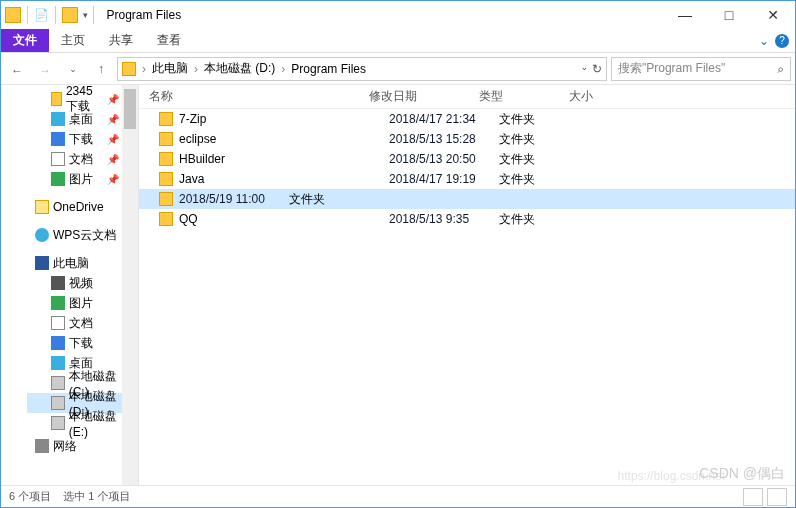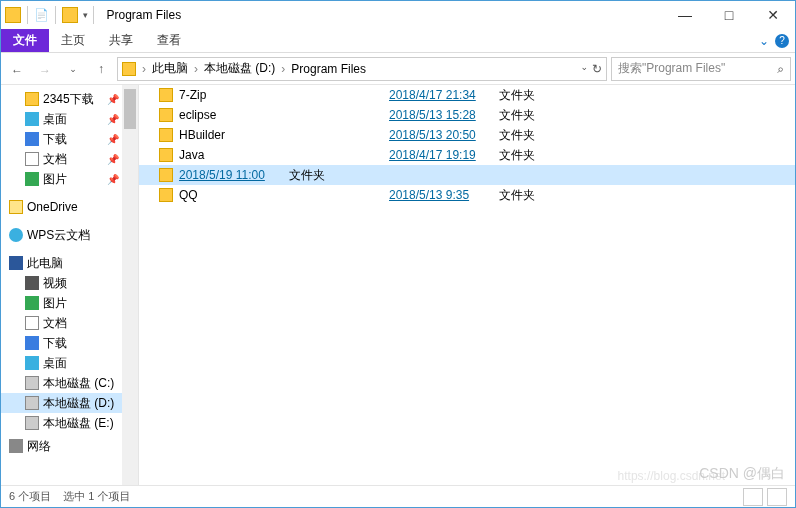--- a/index.html
+++ b/index.html
@@ -29,7 +29,7 @@
 .tree { width: 138px; border-right: 1px solid #e5e5e5; overflow: hidden; padding-top: 4px; position: relative; }
 .tree .scrollb { position: absolute; right: 0; top: 0; width: 16px; height: 100%; background: #f0f0f0; }
 .tree .thumb { position: absolute; right: 2px; top: 4px; width: 12px; height: 40px; background: #c2c2c2; }
-.titem { display: flex; align-items: center; height: 20px; padding-left: 8px; gap: 4px; }
+.titem { display: flex; align-items: center; height: 20px; padding-left: 8px; gap: 4px; margin-left: 26px; }
 .titem.lvl1 { padding-left: 24px; }
 .titem.sel { background: #cde8ff; }
 .ticon { width: 14px; height: 14px; }

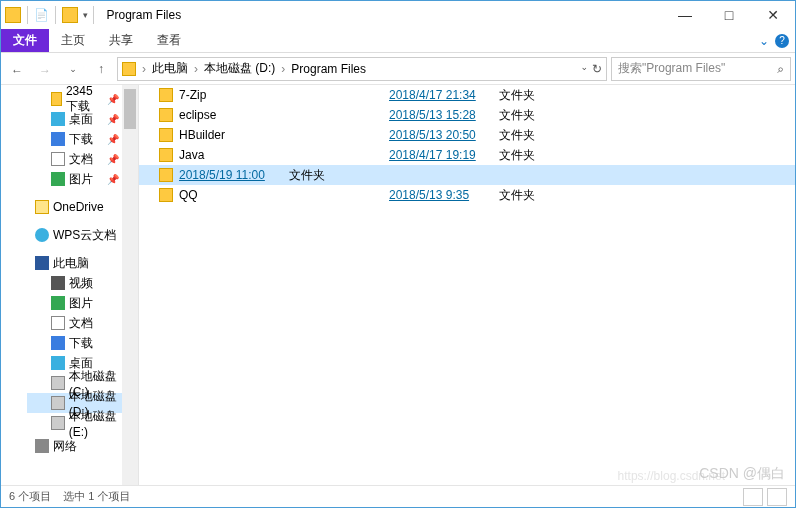--- a/index.html
+++ b/index.html
@@ -200,6 +200,12 @@
     <div class="thumb"></div>
   </div>
   <div class="list">
+    <div class="cols">
+      <div class="c1">名称</div>
+      <div class="c2">修改日期</div>
+      <div class="c3">类型</div>
+      <div class="c4">大小</div>
+    </div>
     <div id="rows">
         <div class="row">
           <span class="ic"></span>

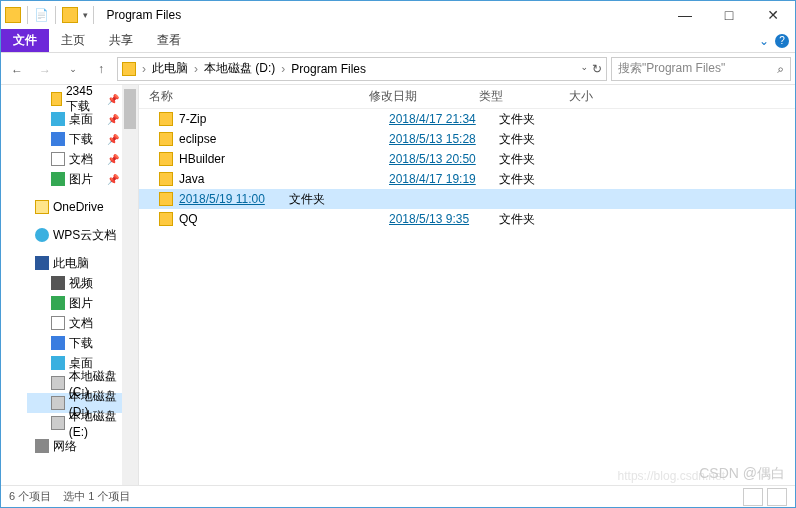--- a/index.html
+++ b/index.html
@@ -54,7 +54,7 @@
 .row { display: flex; height: 20px; align-items: center; padding-left: 20px; }
 .row.sel { background: #cde8ff; }
 .row .ic { width: 14px; height: 14px; background: #fec940; border: 1px solid #d9a400; margin-right: 6px; }
-.row .c1 { width: 210px; } .row .c2 { width: 110px; color: #0369a1; text-decoration: underline; } .row .c3 { width: 90px; color: #000000; }
+.row .c1 { width: 210px; } .row .c2 { width: 110px; color: #0f172a; } .row .c3 { width: 90px; color: #000000; }
 .status { position: absolute; bottom: 0; left: 0; right: 0; height: 22px; border-top: 1px solid #e5e5e5; display: flex; align-items: center; padding: 0 8px; gap: 12px; font-size: 11px; color: #555; }
 .status .r { margin-left: auto; display: flex; gap: 4px; }
 .status .vbtn { width: 20px; height: 18px; border: 1px solid #ccc; }

